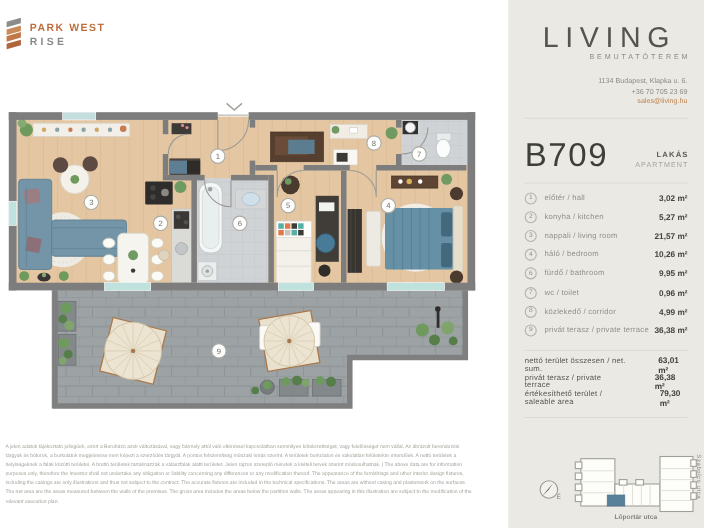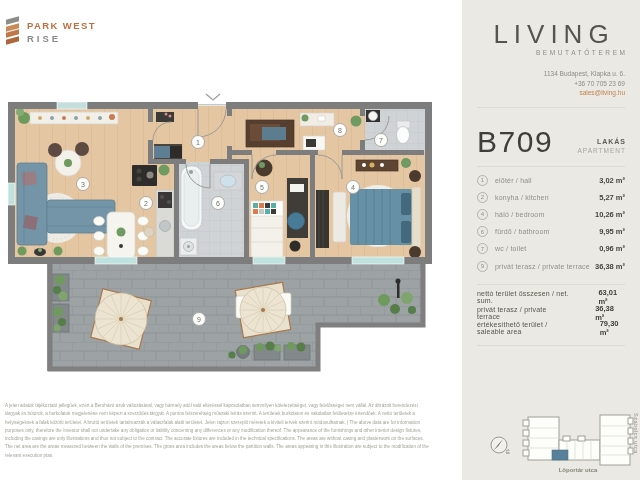--- a/index.html
+++ b/index.html
@@ -388,6 +388,11 @@
             <span class="r-area">5,27 m²</span>
           </div>
         <div class="r-row">
+            <span class="r-num">3</span>
+            <span class="r-name">nappali  /  living room</span>
+            <span class="r-area">21,57 m²</span>
+          </div>
+        <div class="r-row">
             <span class="r-num">4</span>
             <span class="r-name">háló  /  bedroom</span>
             <span class="r-area">10,26 m²</span>

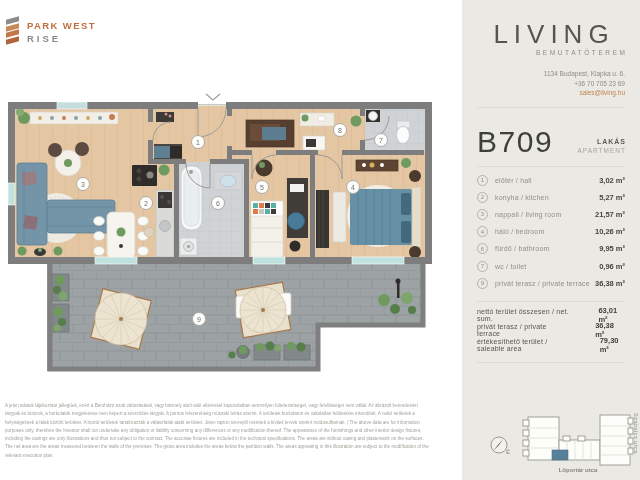--- a/index.html
+++ b/index.html
@@ -408,6 +408,11 @@
             <span class="r-area">0,96 m²</span>
           </div>
         <div class="r-row">
+            <span class="r-num">8</span>
+            <span class="r-name">közlekedő  /  corridor</span>
+            <span class="r-area">4,99 m²</span>
+          </div>
+        <div class="r-row">
             <span class="r-num">9</span>
             <span class="r-name">privát terasz  /  private terrace</span>
             <span class="r-area">36,38 m²</span>

